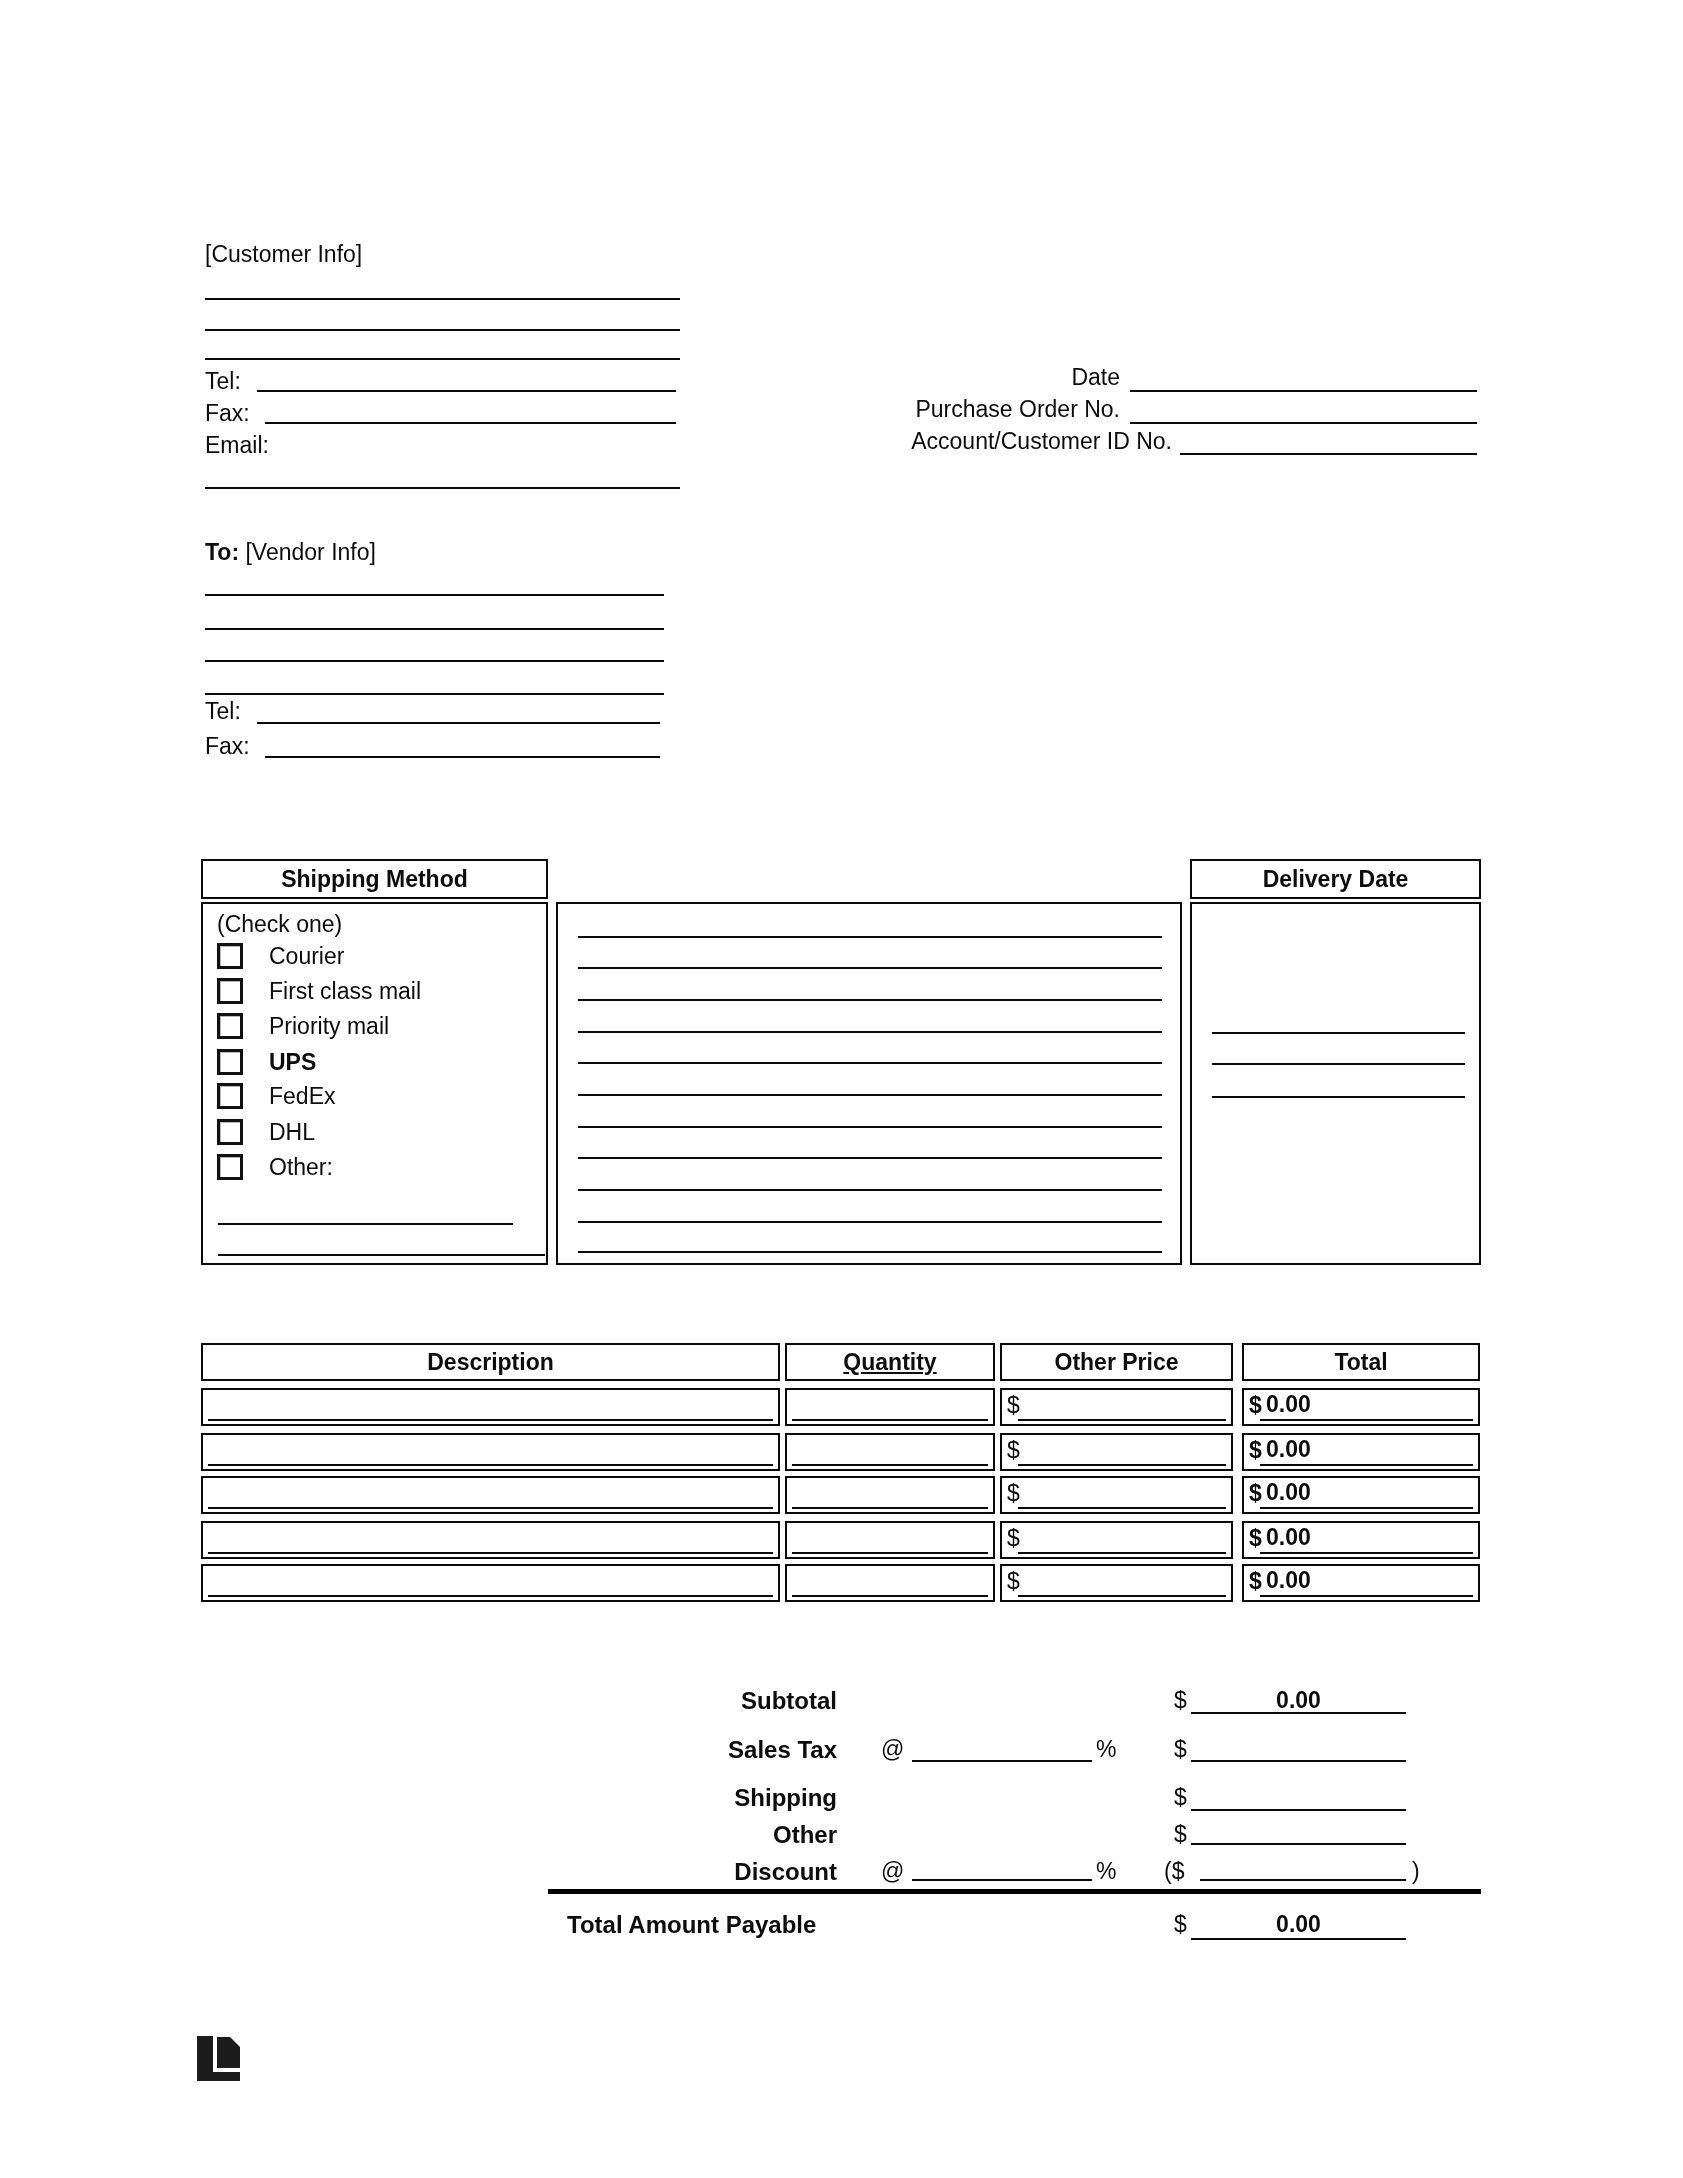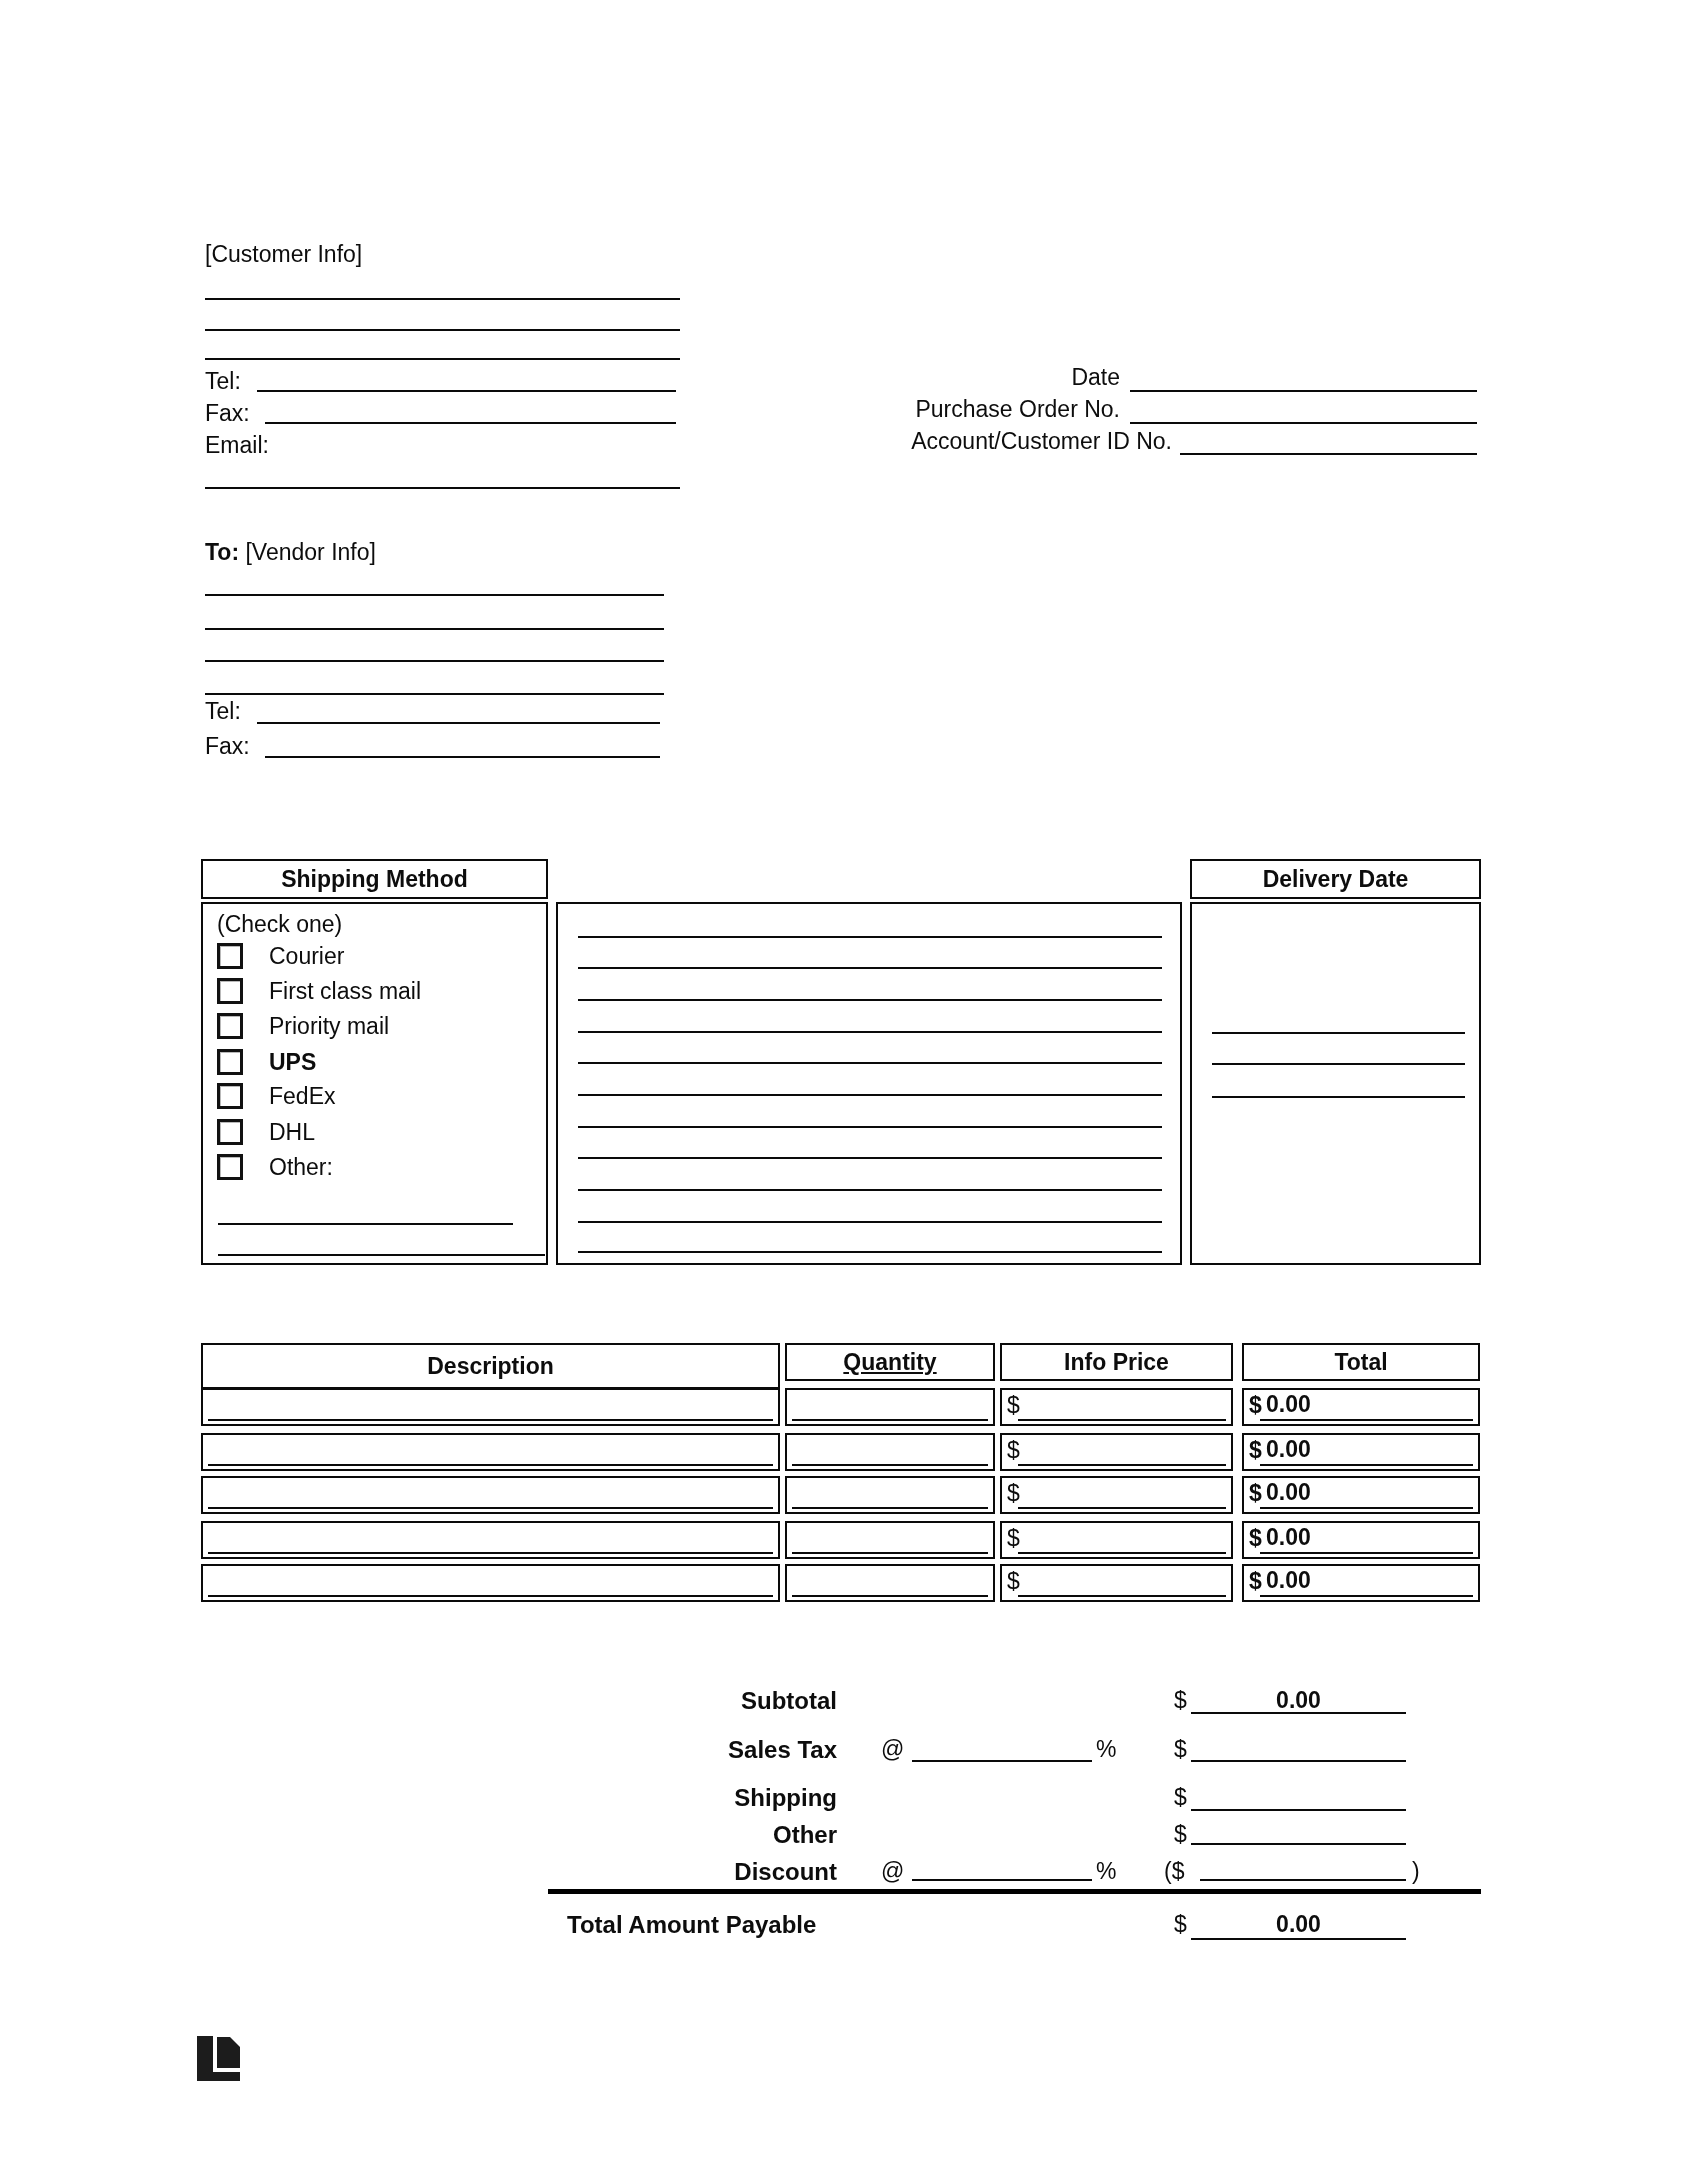--- a/index.html
+++ b/index.html
@@ -125,7 +125,7 @@
     <div class="innerline" style="left:20px;top:192px;width:253px;"></div>
   </div>
 
-  <div class="tcell thead" style="left:201px;top:1343px;width:579px;height:46px;">Description</div>
+  <div class="tcell thead" style="left:201px;top:1343px;width:579px;height:38px;">Description</div>
   <div class="tcell thead" style="left:785px;top:1343px;width:210px;height:38px;text-decoration:underline;">Quantity</div>
   <div class="tcell thead" style="left:1000px;top:1343px;width:233px;height:38px;">Info Price</div>
   <div class="tcell thead" style="left:1242px;top:1343px;width:238px;height:38px;">Total</div>

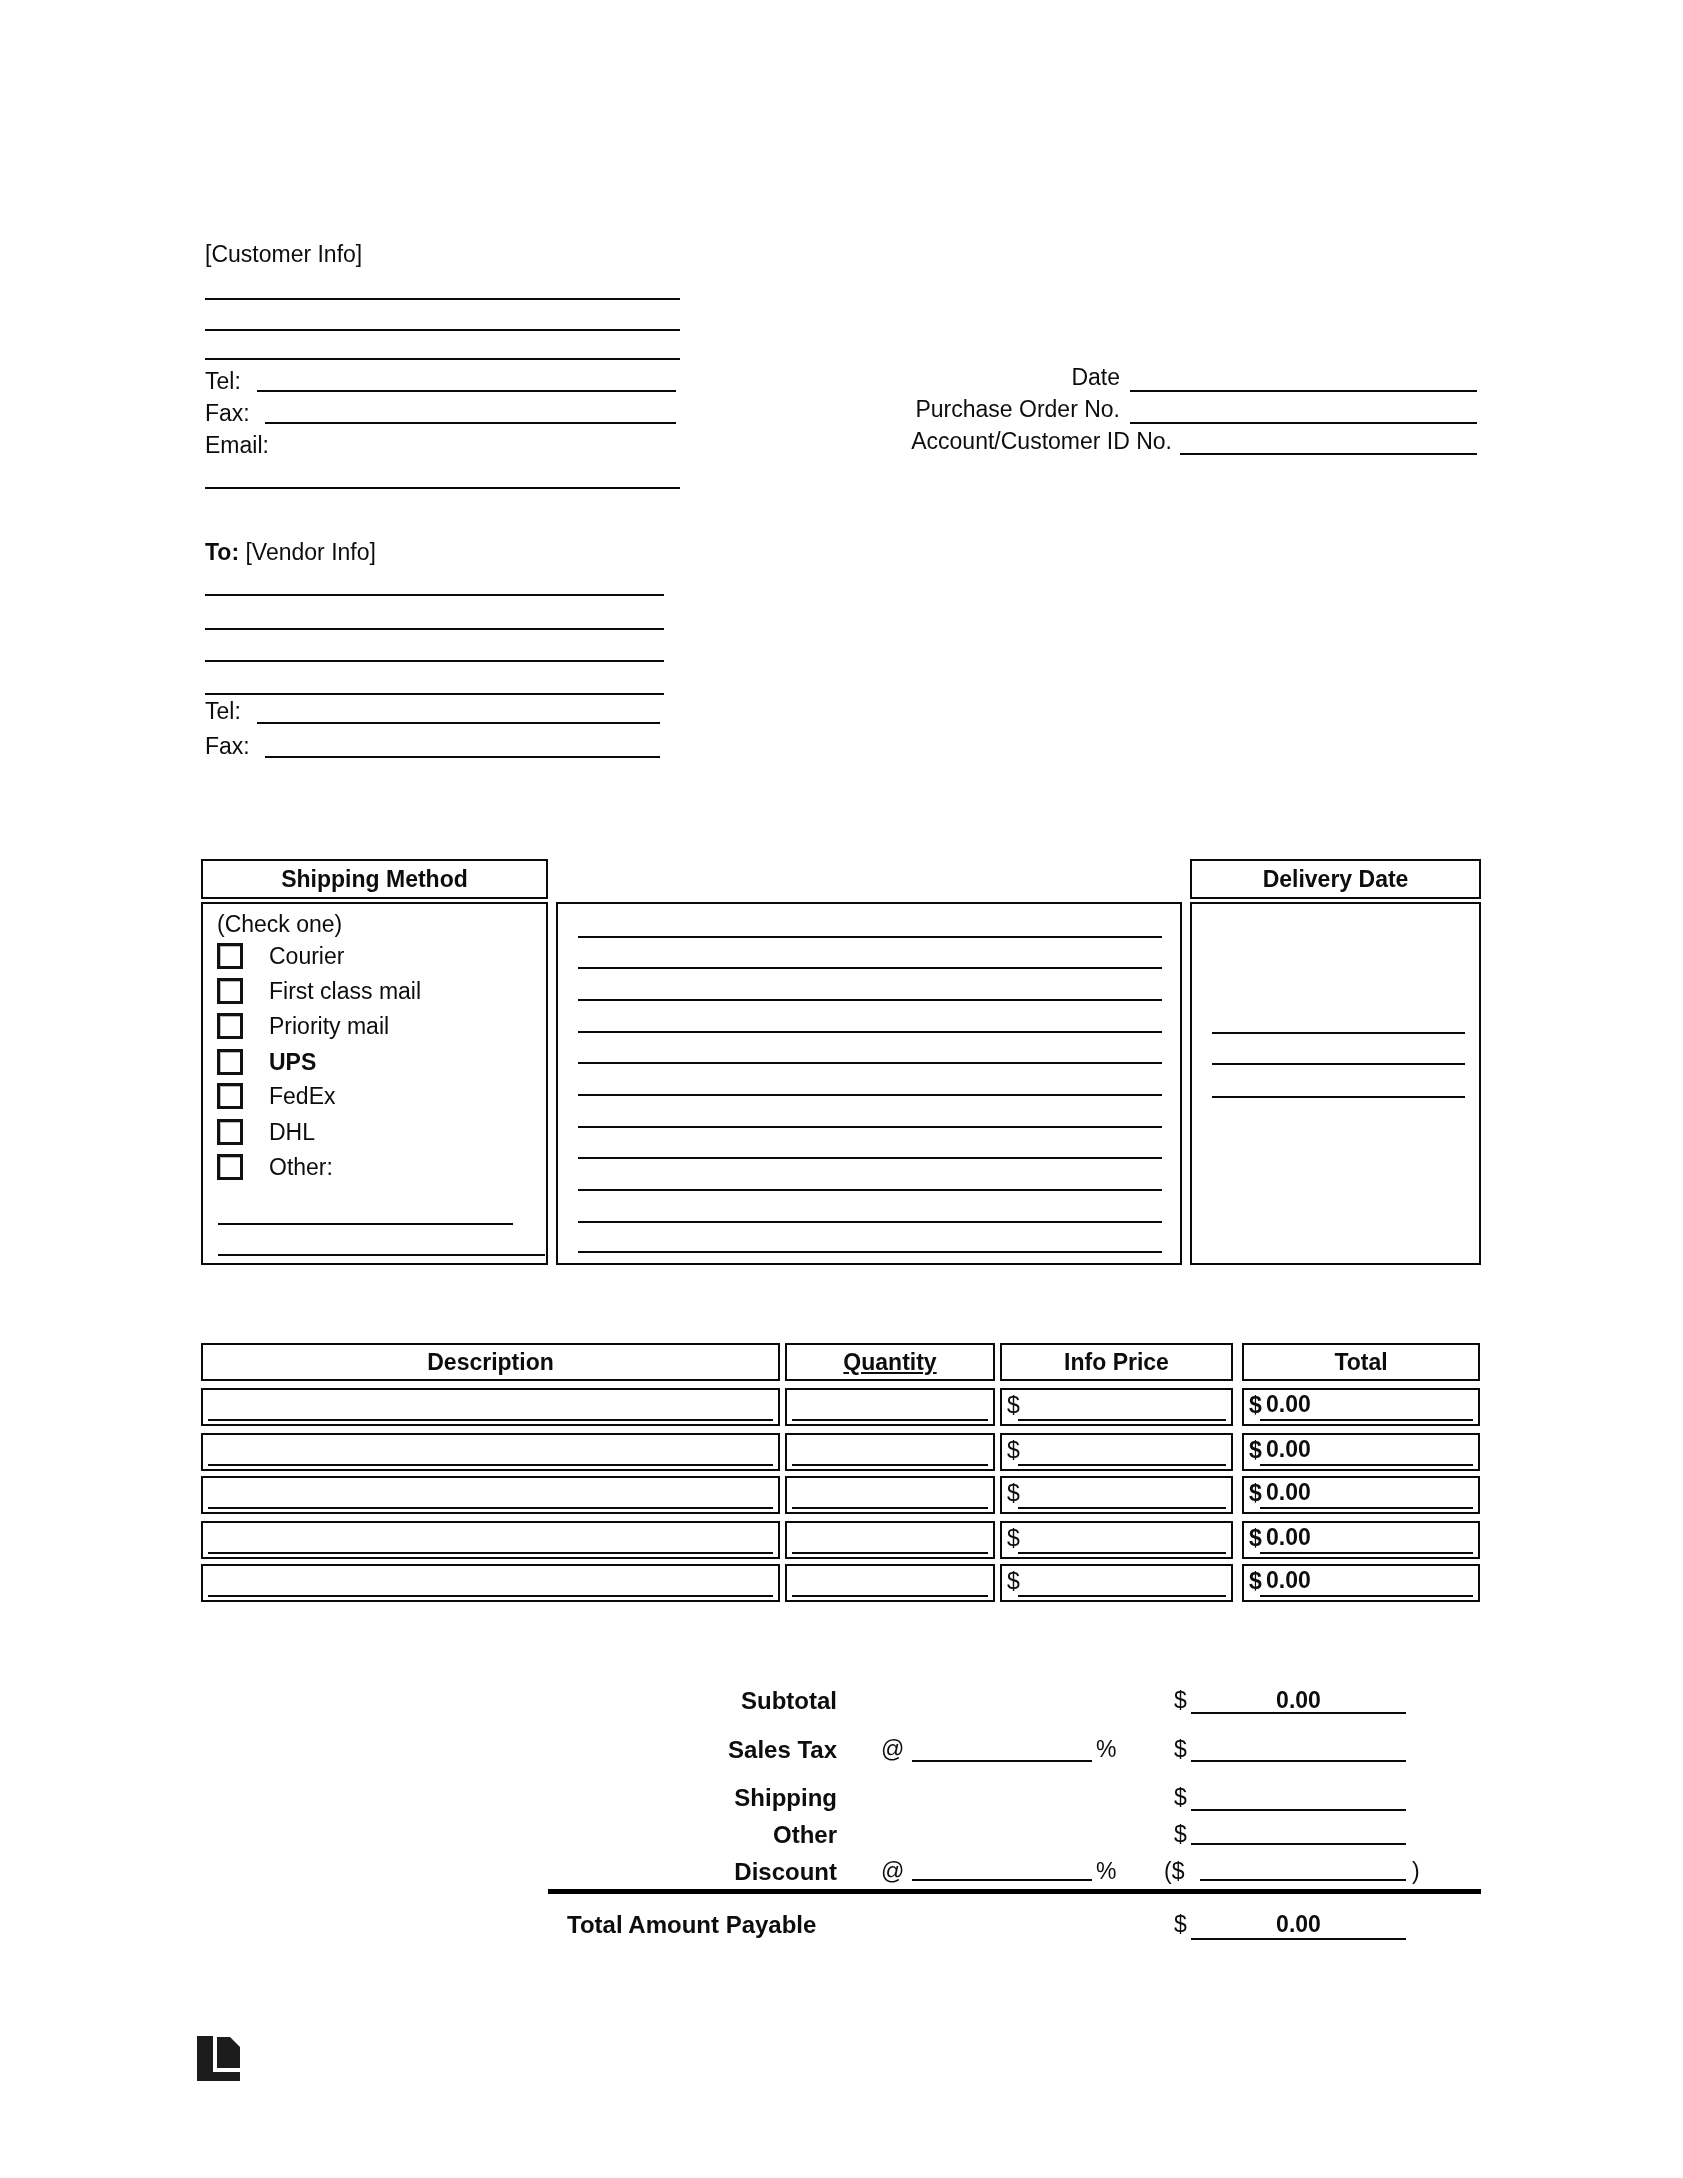--- a/index.html
+++ b/index.html
@@ -127,7 +127,7 @@
 
   <div class="tcell thead" style="left:201px;top:1343px;width:579px;height:38px;">Description</div>
   <div class="tcell thead" style="left:785px;top:1343px;width:210px;height:38px;text-decoration:underline;">Quantity</div>
-  <div class="tcell thead" style="left:1000px;top:1343px;width:233px;height:38px;">Info Price</div>
+  <div class="tcell thead" style="left:1000px;top:1343px;width:233px;height:38px;">Other Price</div>
   <div class="tcell thead" style="left:1242px;top:1343px;width:238px;height:38px;">Total</div>
 
   <div class="cell" style="left:201px;top:1388px;width:579px;height:38px;">

